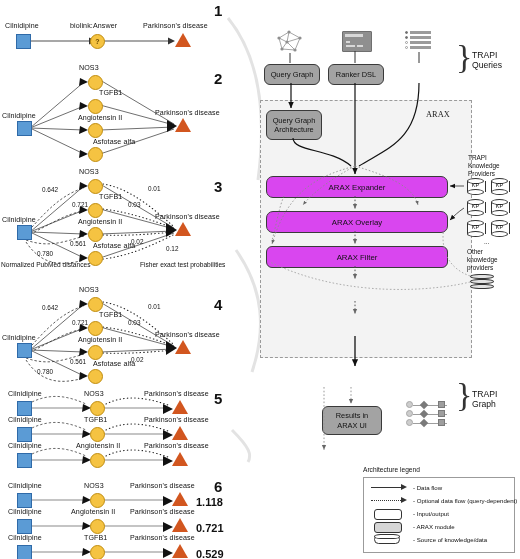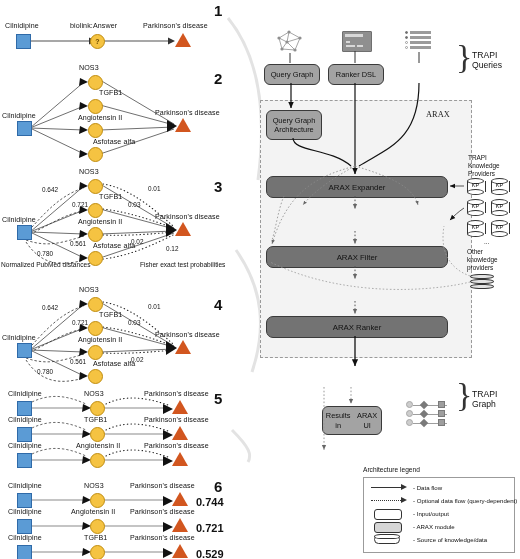--- a/index.html
+++ b/index.html
@@ -35,7 +35,7 @@
        background:#a3a3a3;display:flex;align-items:center;justify-content:center;
        text-align:center;font-size:7.4px;line-height:1.25;color:#111;}
   .module{position:absolute;border:1px solid #3a3a3a;border-radius:7px;
-       background:#737373;display:flex;align-items:center;justify-content:center;
+       background:#d946ef;display:flex;align-items:center;justify-content:center;
        font-size:7.8px;color:#111;}
   .arax-region{position:absolute;border:1px dashed #9a9a9a;background:#f3f3f3;}
   .region-title{position:absolute;font-size:8.4px;color:#222;}

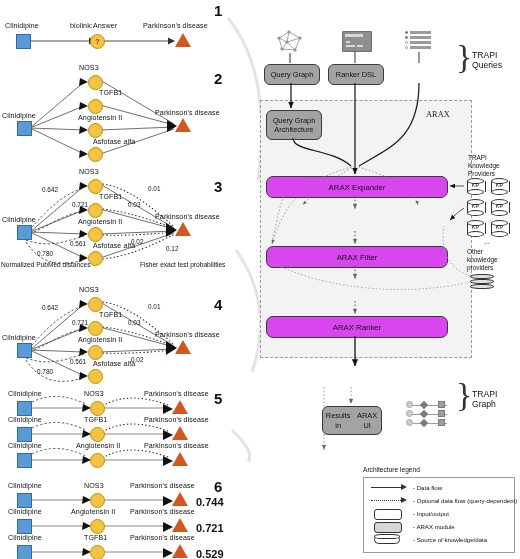--- a/index.html
+++ b/index.html
@@ -412,6 +412,7 @@
     </div>
 
     <div class="module" style="left:8px;top:176px;width:180px;height:20px;">ARAX Expander</div>
+    <div class="module" style="left:8px;top:211px;width:180px;height:20px;">ARAX Overlay</div>
     <div class="module" style="left:8px;top:246px;width:180px;height:20px;">ARAX Filter</div>
     <div class="module" style="left:8px;top:316px;width:180px;height:20px;">ARAX Ranker</div>
 

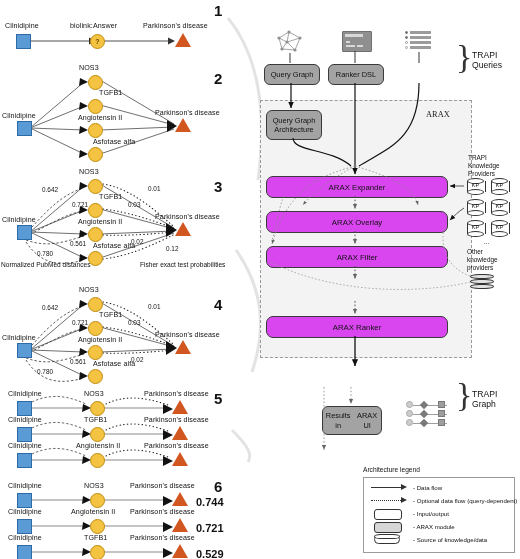--- a/index.html
+++ b/index.html
@@ -413,7 +413,7 @@
 
     <div class="module" style="left:8px;top:176px;width:180px;height:20px;">ARAX Expander</div>
     <div class="module" style="left:8px;top:211px;width:180px;height:20px;">ARAX Overlay</div>
-    <div class="module" style="left:8px;top:246px;width:180px;height:20px;">ARAX Filter</div>
+    <div class="module" style="left:8px;top:246px;width:180px;height:20px;border-radius:6px;">ARAX Filter</div>
     <div class="module" style="left:8px;top:316px;width:180px;height:20px;">ARAX Ranker</div>
 
     <div class="box" style="left:64px;top:406px;width:58px;height:27px;flex-direction:row;">

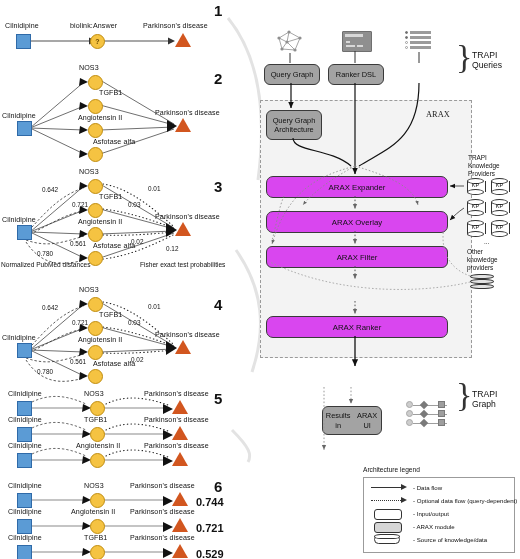--- a/index.html
+++ b/index.html
@@ -414,7 +414,6 @@
     <div class="module" style="left:8px;top:176px;width:180px;height:20px;">ARAX Expander</div>
     <div class="module" style="left:8px;top:211px;width:180px;height:20px;">ARAX Overlay</div>
     <div class="module" style="left:8px;top:246px;width:180px;height:20px;border-radius:6px;">ARAX Filter</div>
-    <div class="module" style="left:8px;top:316px;width:180px;height:20px;">ARAX Ranker</div>
 
     <div class="box" style="left:64px;top:406px;width:58px;height:27px;flex-direction:row;">
       <span>Results in</span>

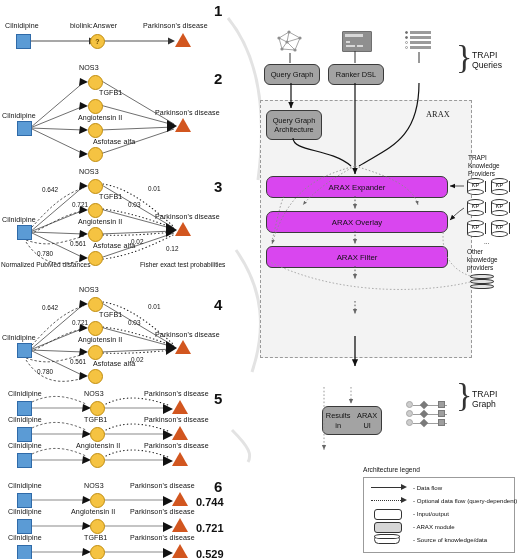--- a/index.html
+++ b/index.html
@@ -415,7 +415,7 @@
     <div class="module" style="left:8px;top:211px;width:180px;height:20px;">ARAX Overlay</div>
     <div class="module" style="left:8px;top:246px;width:180px;height:20px;border-radius:6px;">ARAX Filter</div>
 
-    <div class="box" style="left:64px;top:406px;width:58px;height:27px;flex-direction:row;">
+    <div class="box" style="left:64px;top:406px;width:58px;height:27px;flex-direction:column;">
       <span>Results in</span>
       <span>ARAX UI</span>
     </div>

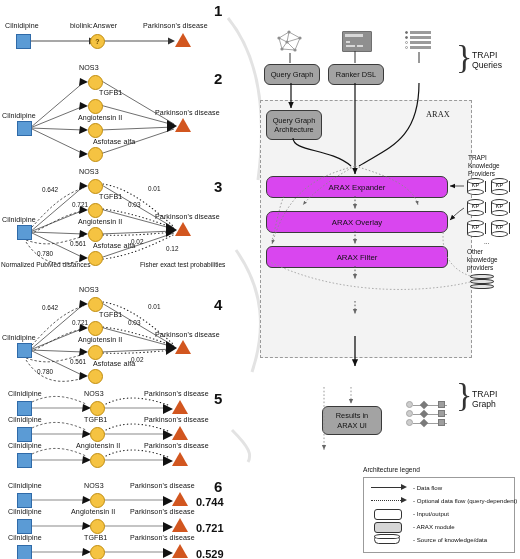--- a/index.html
+++ b/index.html
@@ -339,7 +339,7 @@
       <div class="node-label" style="left:8px;top:64px;">Cilnidipine</div>
       <div class="node-label" style="left:84px;top:64px;">TGFB1</div>
       <div class="node-label" style="left:130px;top:64px;">Parkinson's disease</div>
-      <div class="score-label" style="left:196px;top:26px;">0.744</div>
+      <div class="score-label" style="left:196px;top:26px;">1.118</div>
       <div class="score-label" style="left:196px;top:52px;">0.721</div>
       <div class="score-label" style="left:196px;top:78px;">0.529</div>
       <div class="nd-square" style="left:17px;top:23px;"></div>

